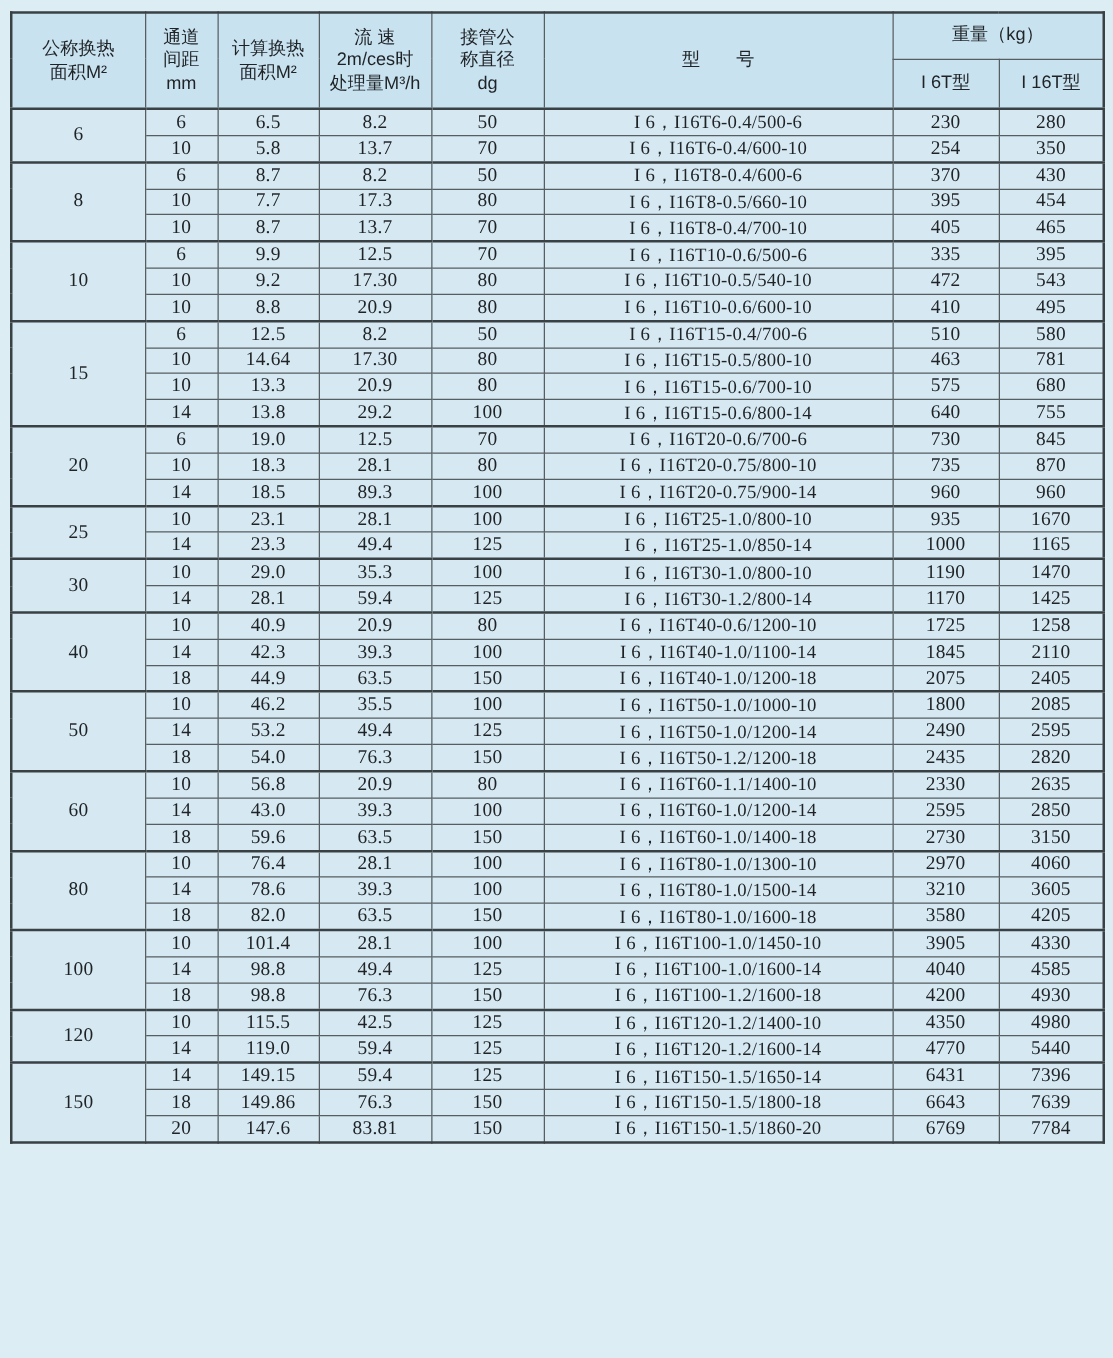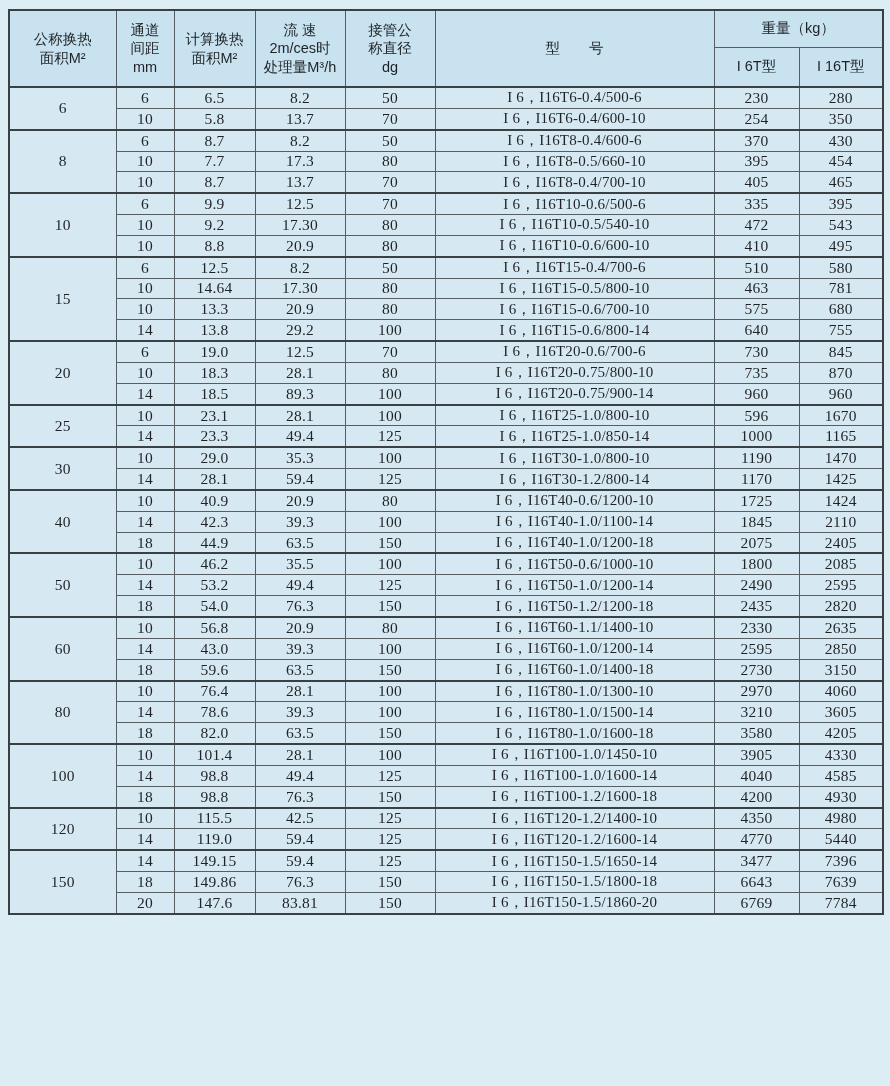--- a/index.html
+++ b/index.html
@@ -240,7 +240,7 @@
         <td>28.1</td>
         <td>100</td>
         <td class="model-cell">I 6，I16T25-1.0/800-10</td>
-        <td>596</td>
+        <td>935</td>
         <td>1670</td>
       </tr>
       <tr>

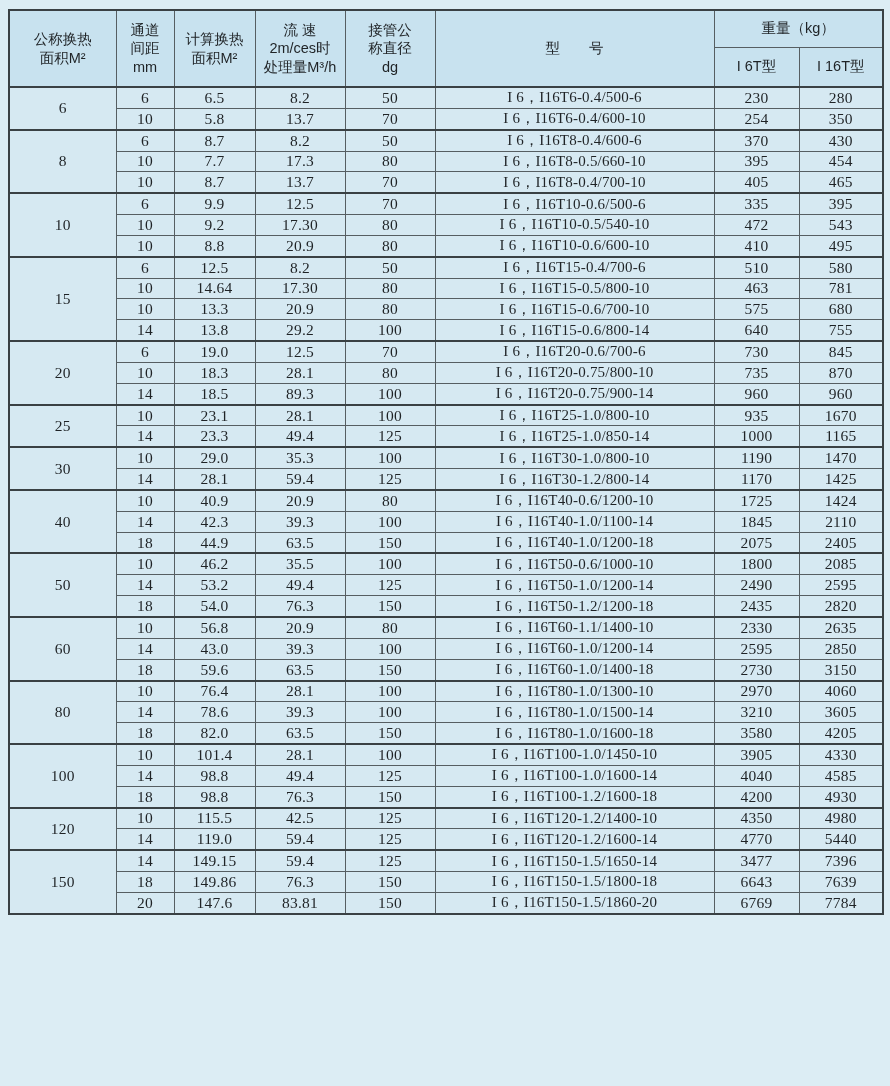--- a/index.html
+++ b/index.html
@@ -279,7 +279,7 @@
         <td>80</td>
         <td class="model-cell">I 6，I16T40-0.6/1200-10</td>
         <td>1725</td>
-        <td>1424</td>
+        <td>1258</td>
       </tr>
       <tr>
         <td>14</td>

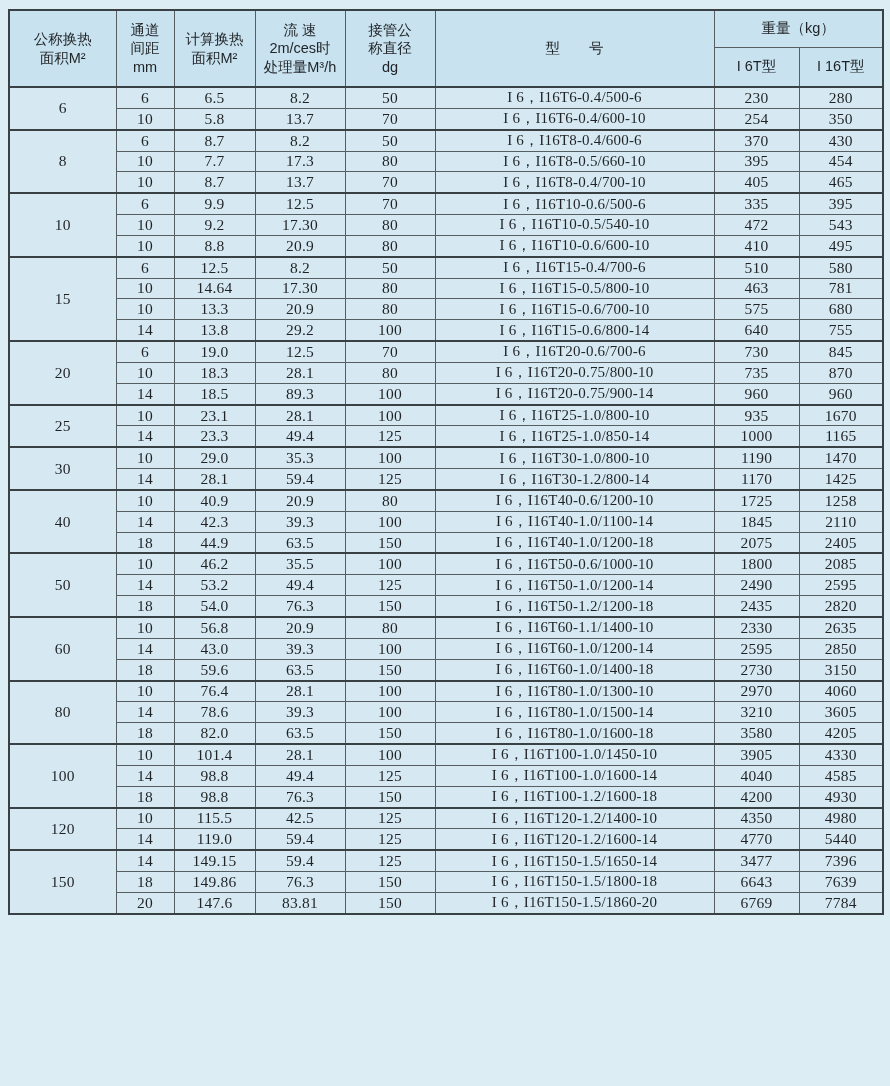--- a/index.html
+++ b/index.html
@@ -305,7 +305,7 @@
         <td>46.2</td>
         <td>35.5</td>
         <td>100</td>
-        <td class="model-cell">I 6，I16T50-0.6/1000-10</td>
+        <td class="model-cell">I 6，I16T50-1.0/1000-10</td>
         <td>1800</td>
         <td>2085</td>
       </tr>

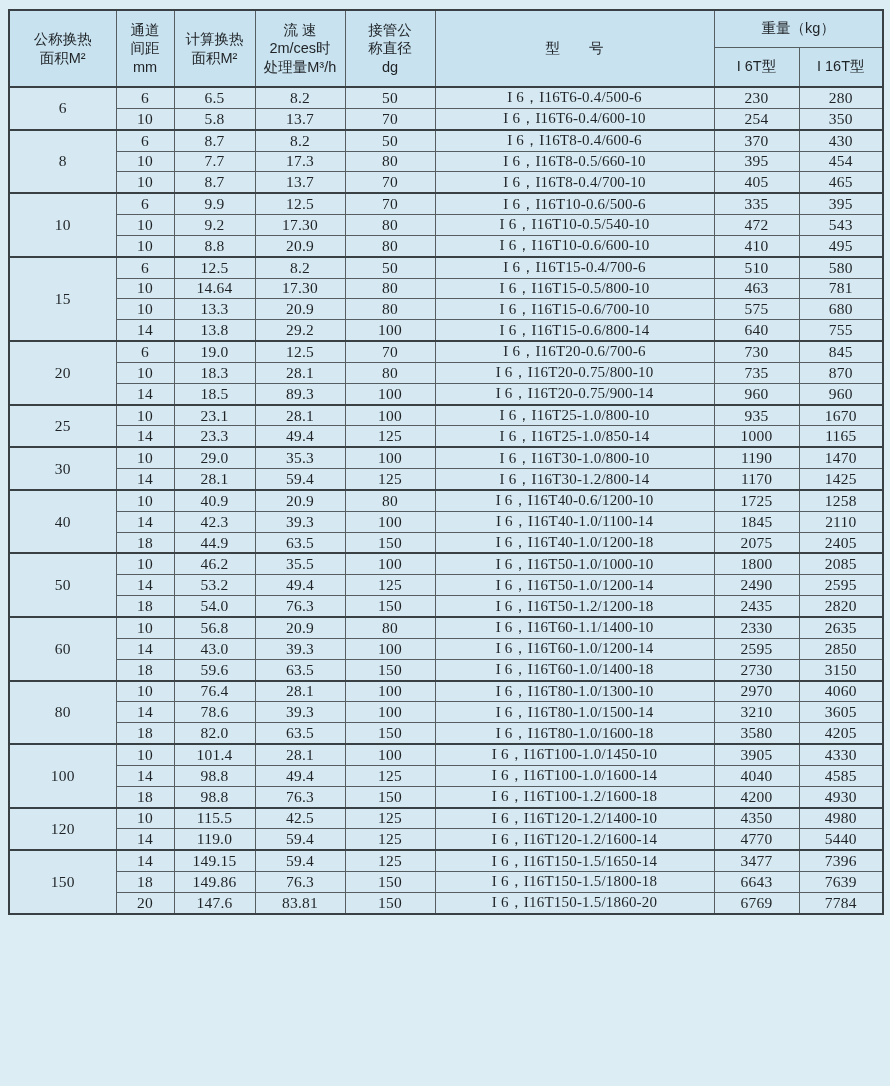--- a/index.html
+++ b/index.html
@@ -437,7 +437,7 @@
         <td>59.4</td>
         <td>125</td>
         <td class="model-cell">I 6，I16T150-1.5/1650-14</td>
-        <td>3477</td>
+        <td>6431</td>
         <td>7396</td>
       </tr>
       <tr>

